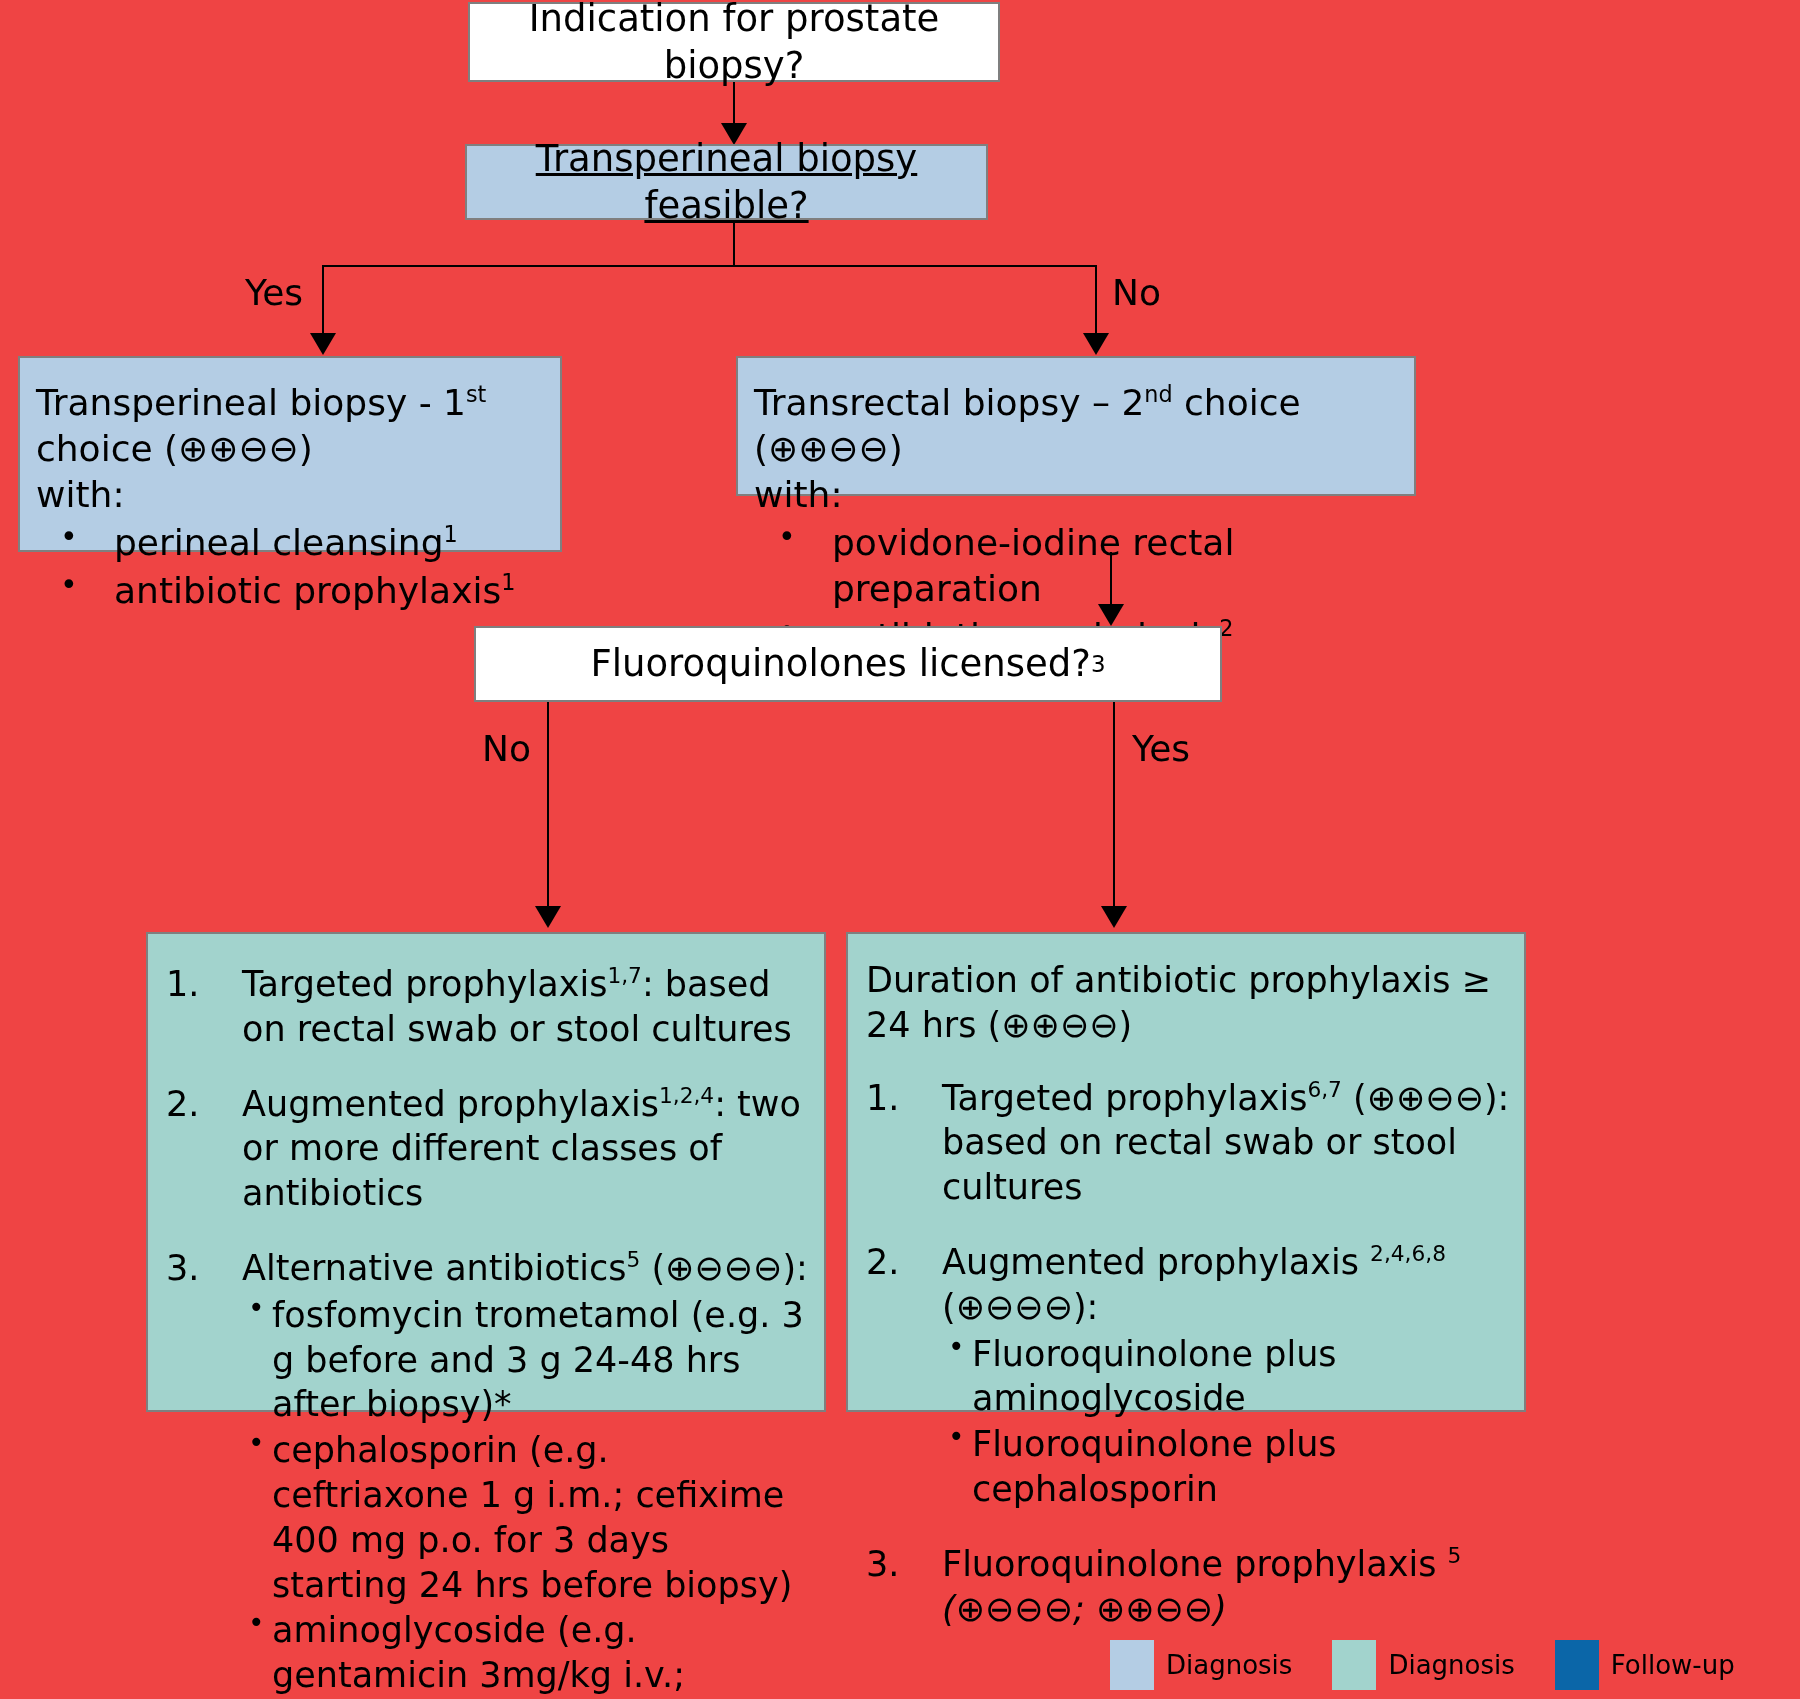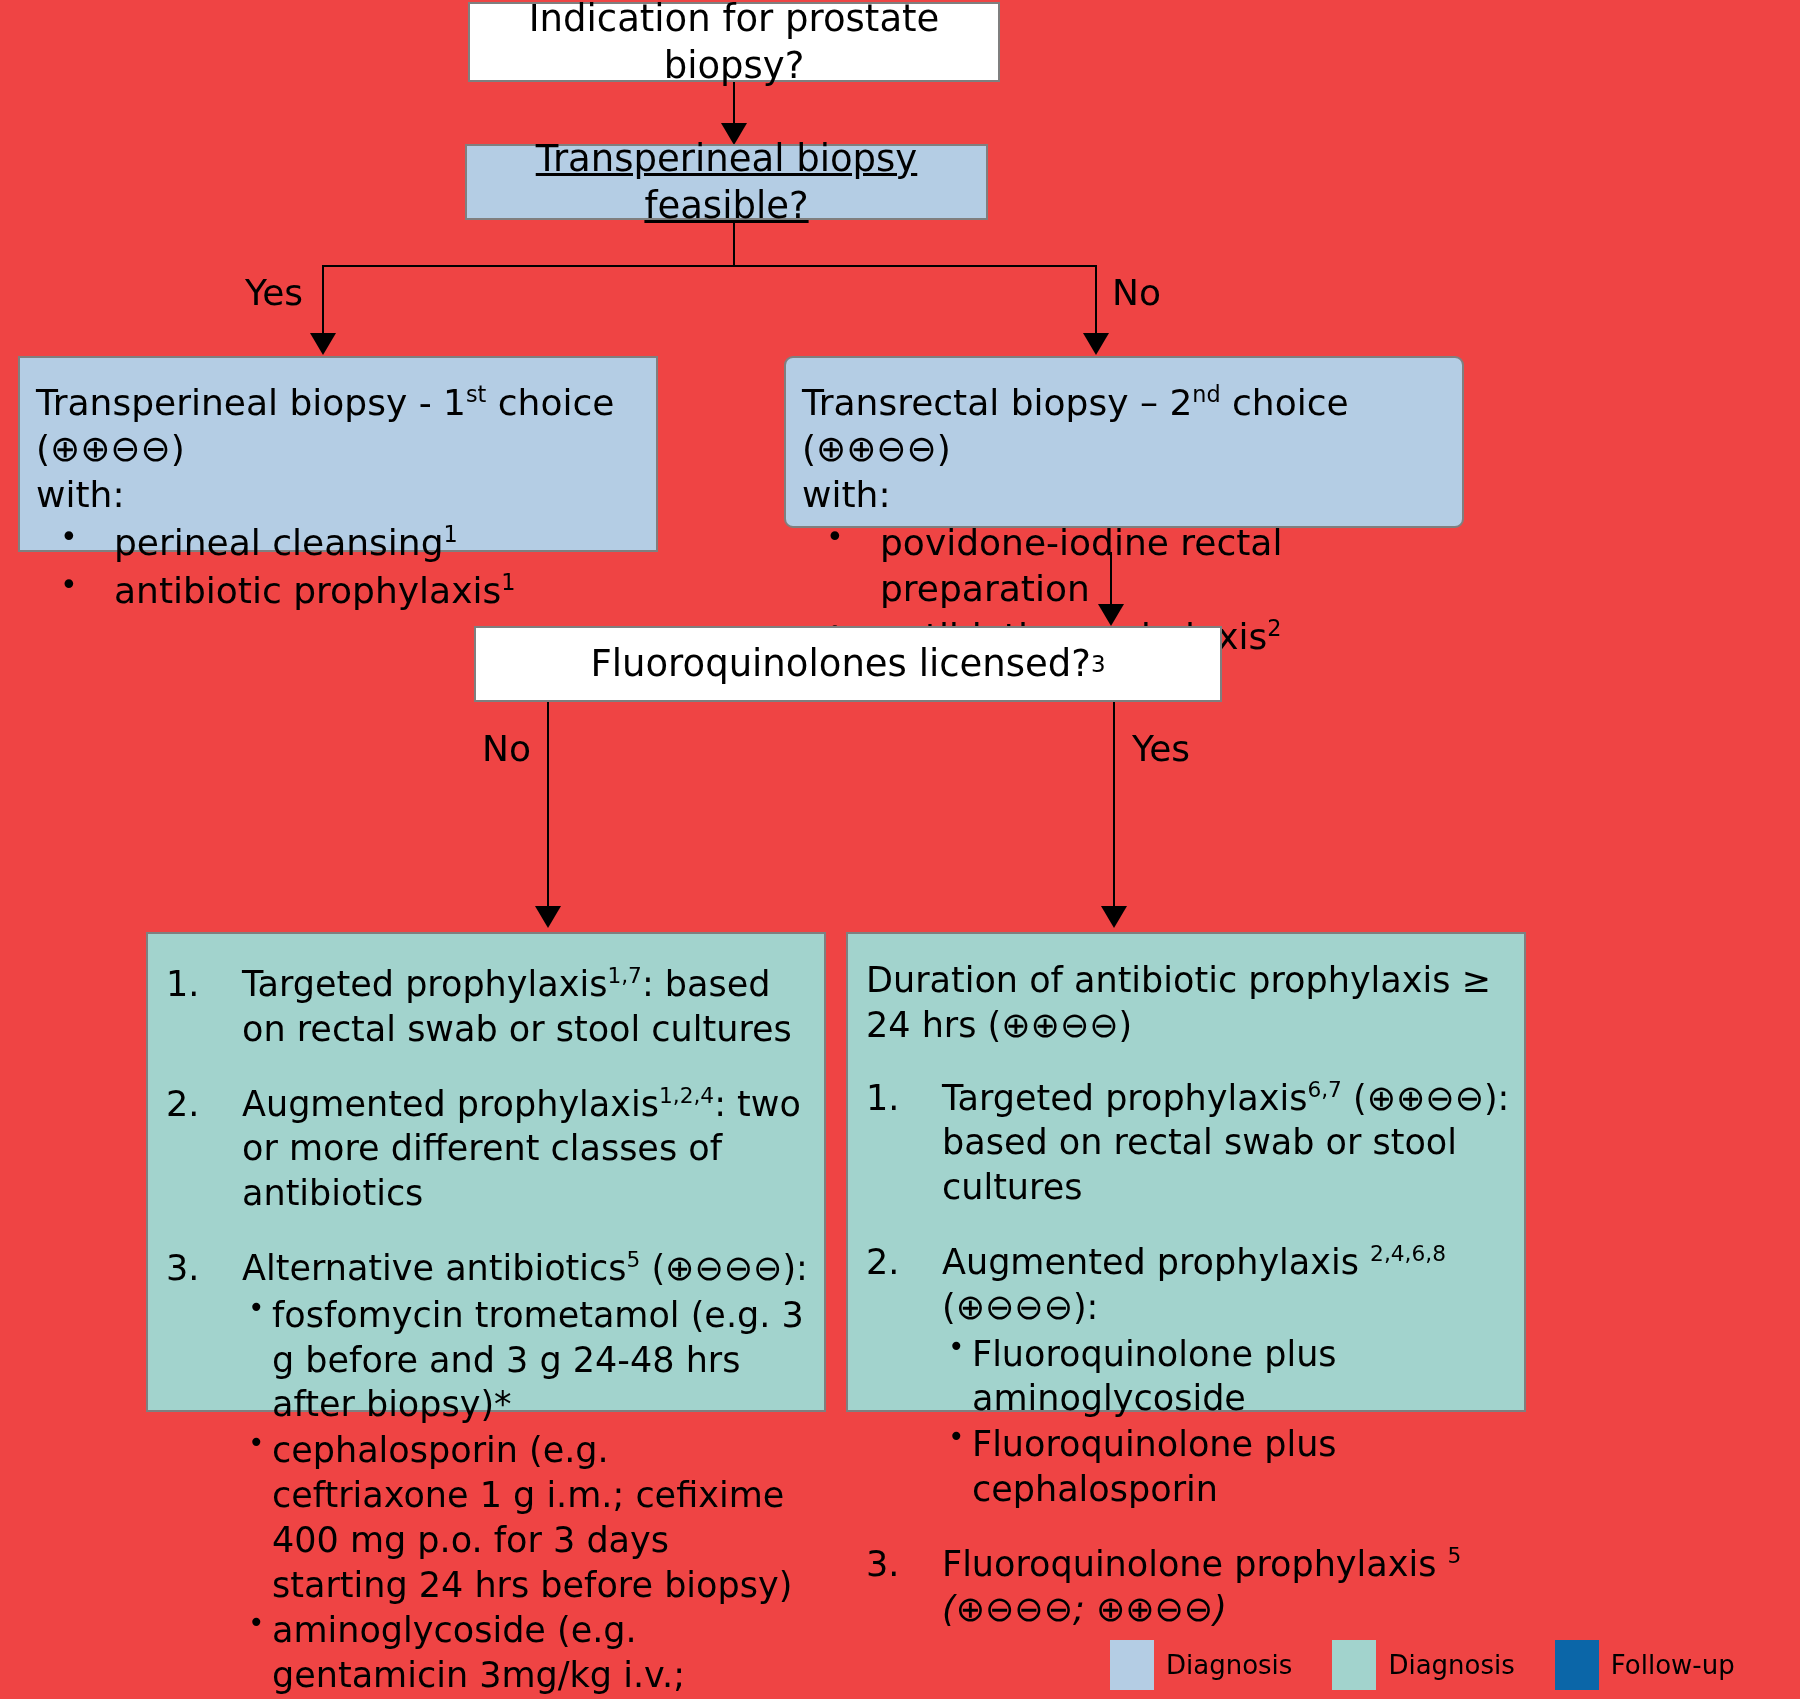--- a/index.html
+++ b/index.html
@@ -172,7 +172,7 @@
   <div class="edge-label" style="left:245px; top:272px;">Yes</div>
   <div class="edge-label" style="left:1112px; top:272px;">No</div>
 
-  <div class="node blue" style="left:18px; top:356px; width:640px; height:196px;">
+  <div class="node blue" style="left:18px; top:356px; width:544px; height:196px;">
     <div class="boxbody">
       <div class="head">
         <span>Transperineal biopsy - 1</span><sup>st</sup><span> choice (⊕⊕⊖⊖)</span>

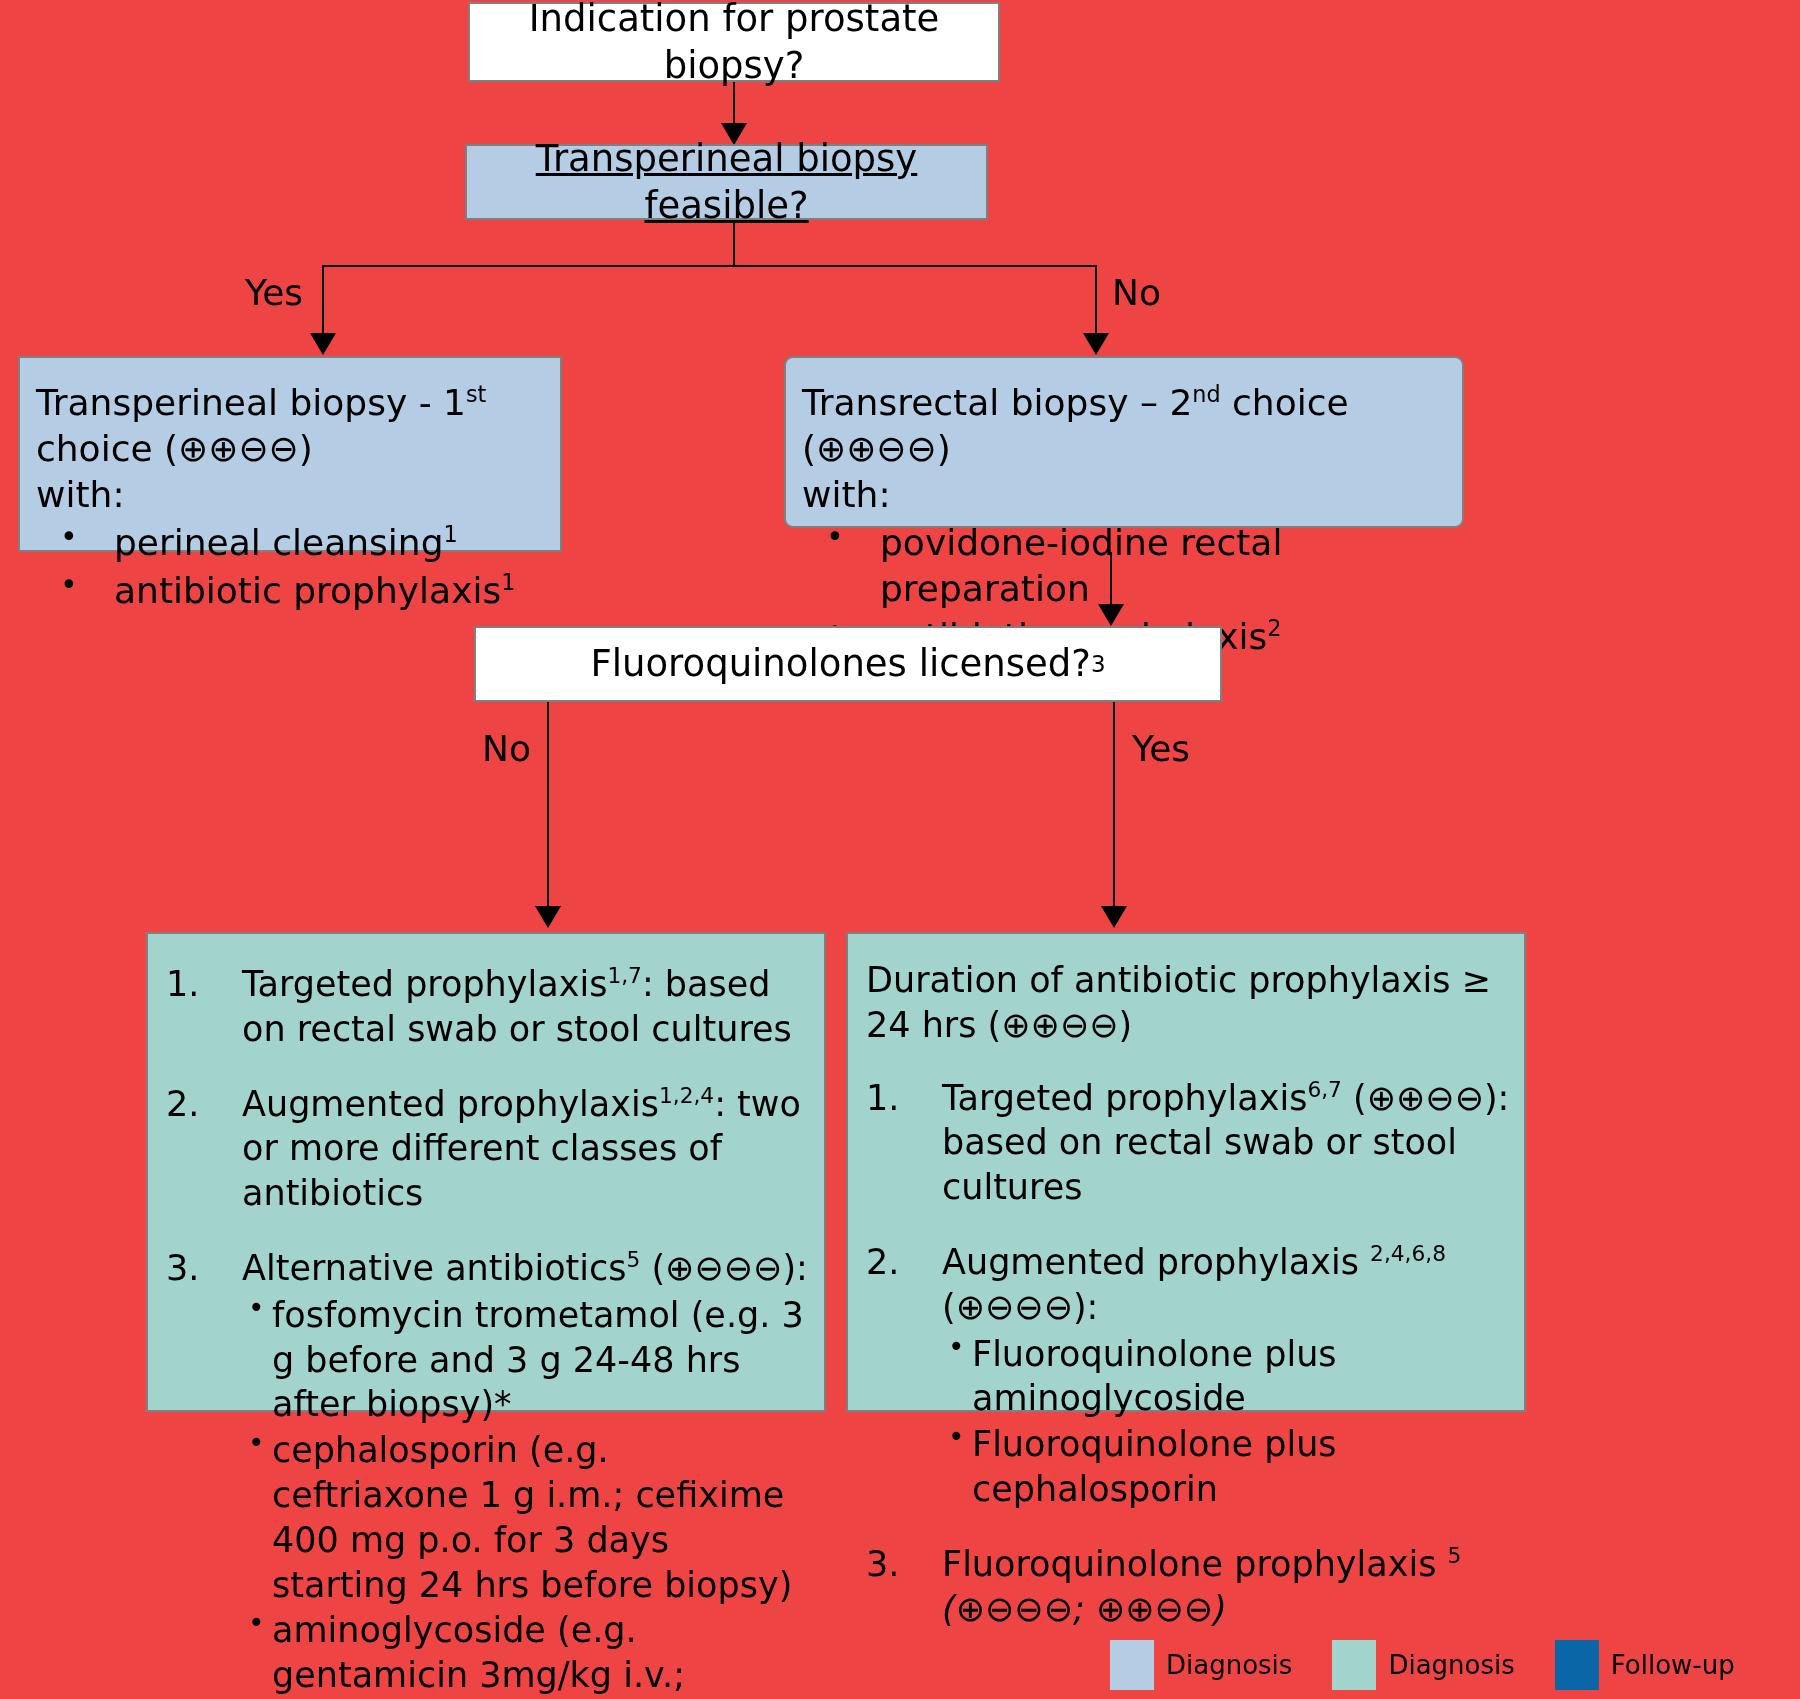--- a/index.html
+++ b/index.html
@@ -185,7 +185,7 @@
     </div>
   </div>
 
-  <div class="node blue" style="left:784px; top:356px; width:680px; height:172px;border-radius:9px;">
+  <div class="node blue" style="left:736px; top:356px; width:680px; height:140px;">
     <div class="boxbody">
       <div class="head">
         <span>Transrectal biopsy – 2</span><sup>nd</sup><span> choice (⊕⊕⊖⊖)</span>

